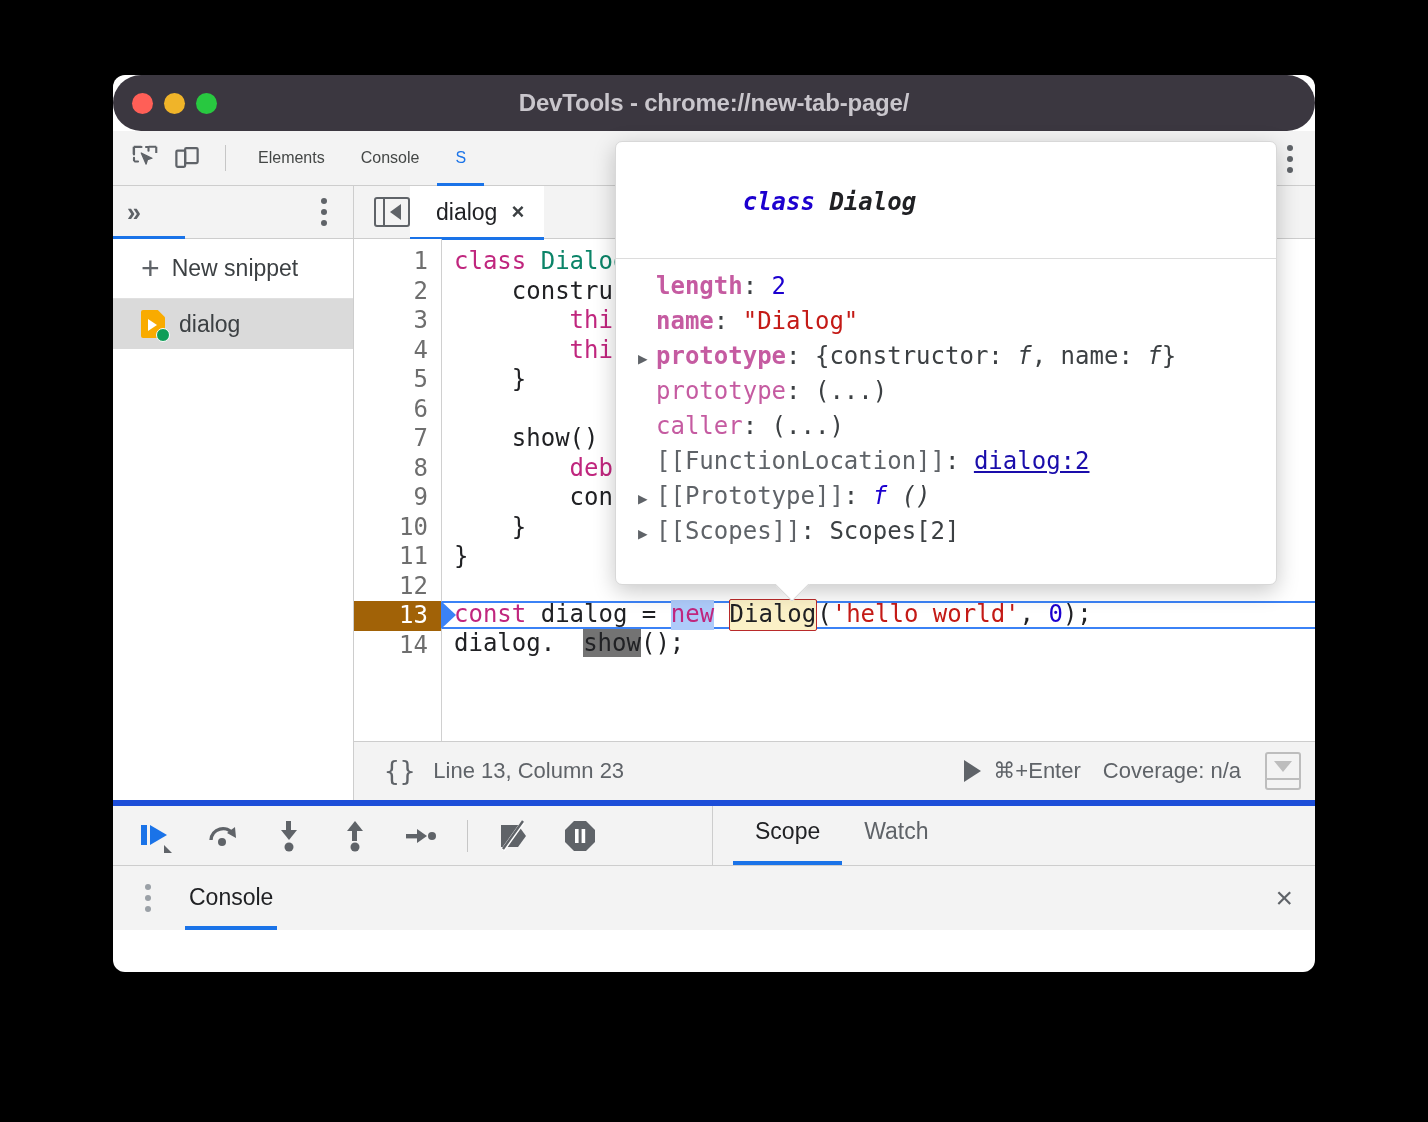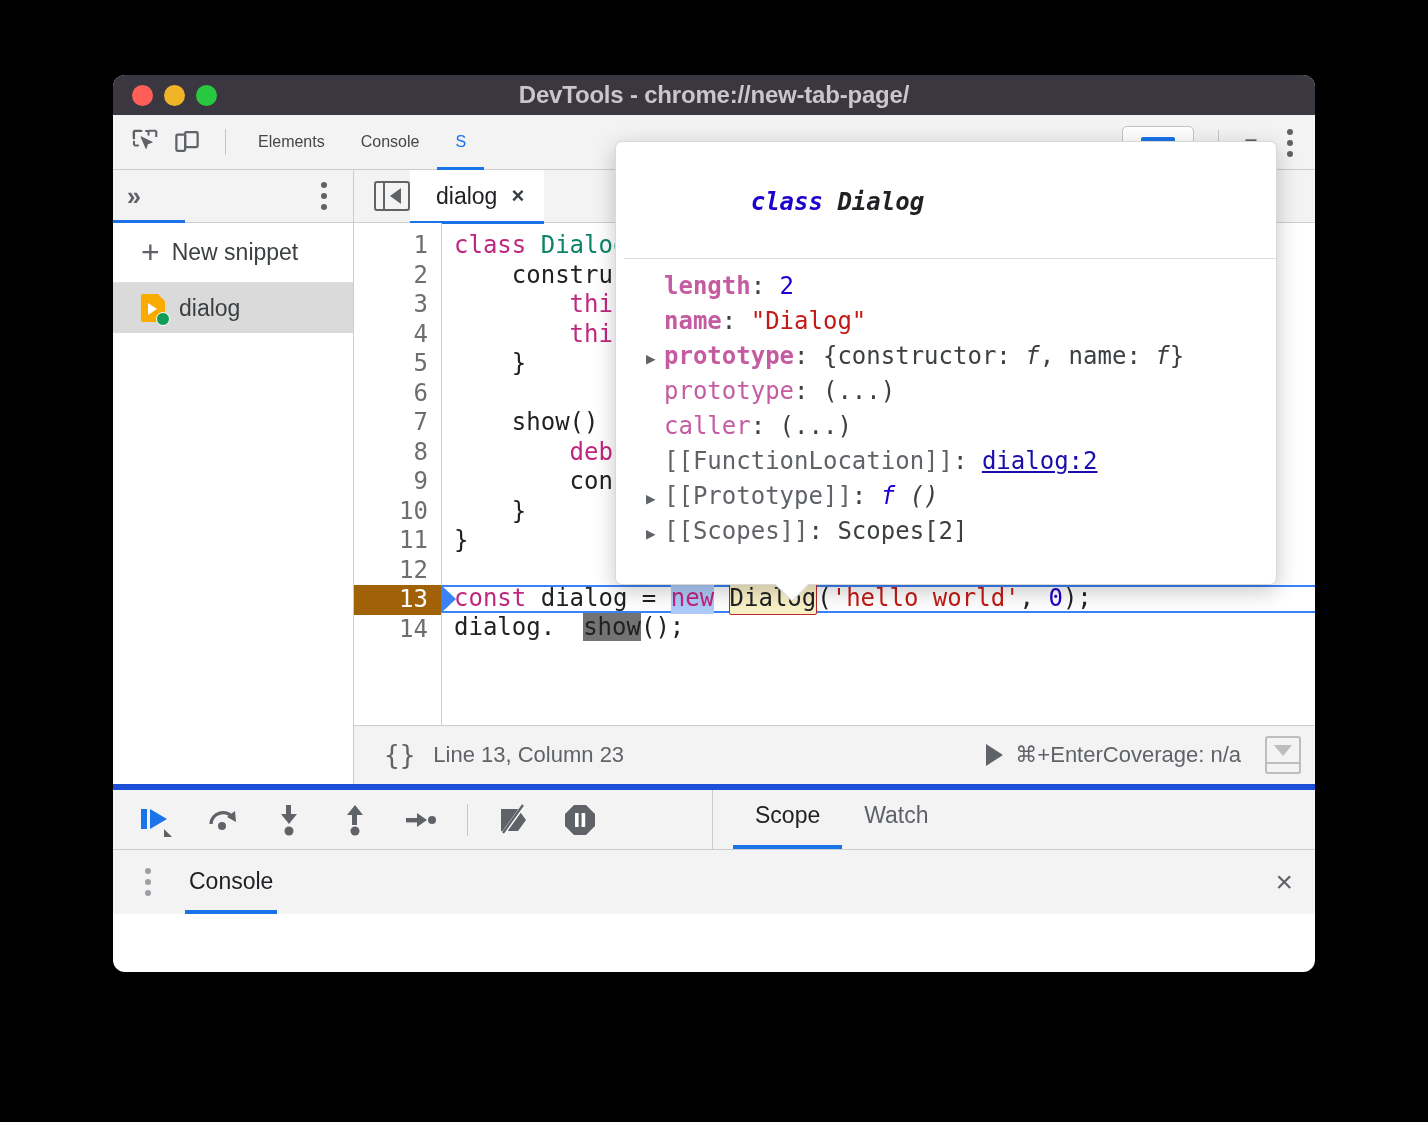--- a/index.html
+++ b/index.html
@@ -30,10 +30,11 @@
   
   #titlebar {
     position: relative;
-    height: 40px;
+    height: 56px;
     background: #3b3740;
     display: flex;
     align-items: center;
+    border-radius: 28px;
   }
   .traffic {
     display: flex;

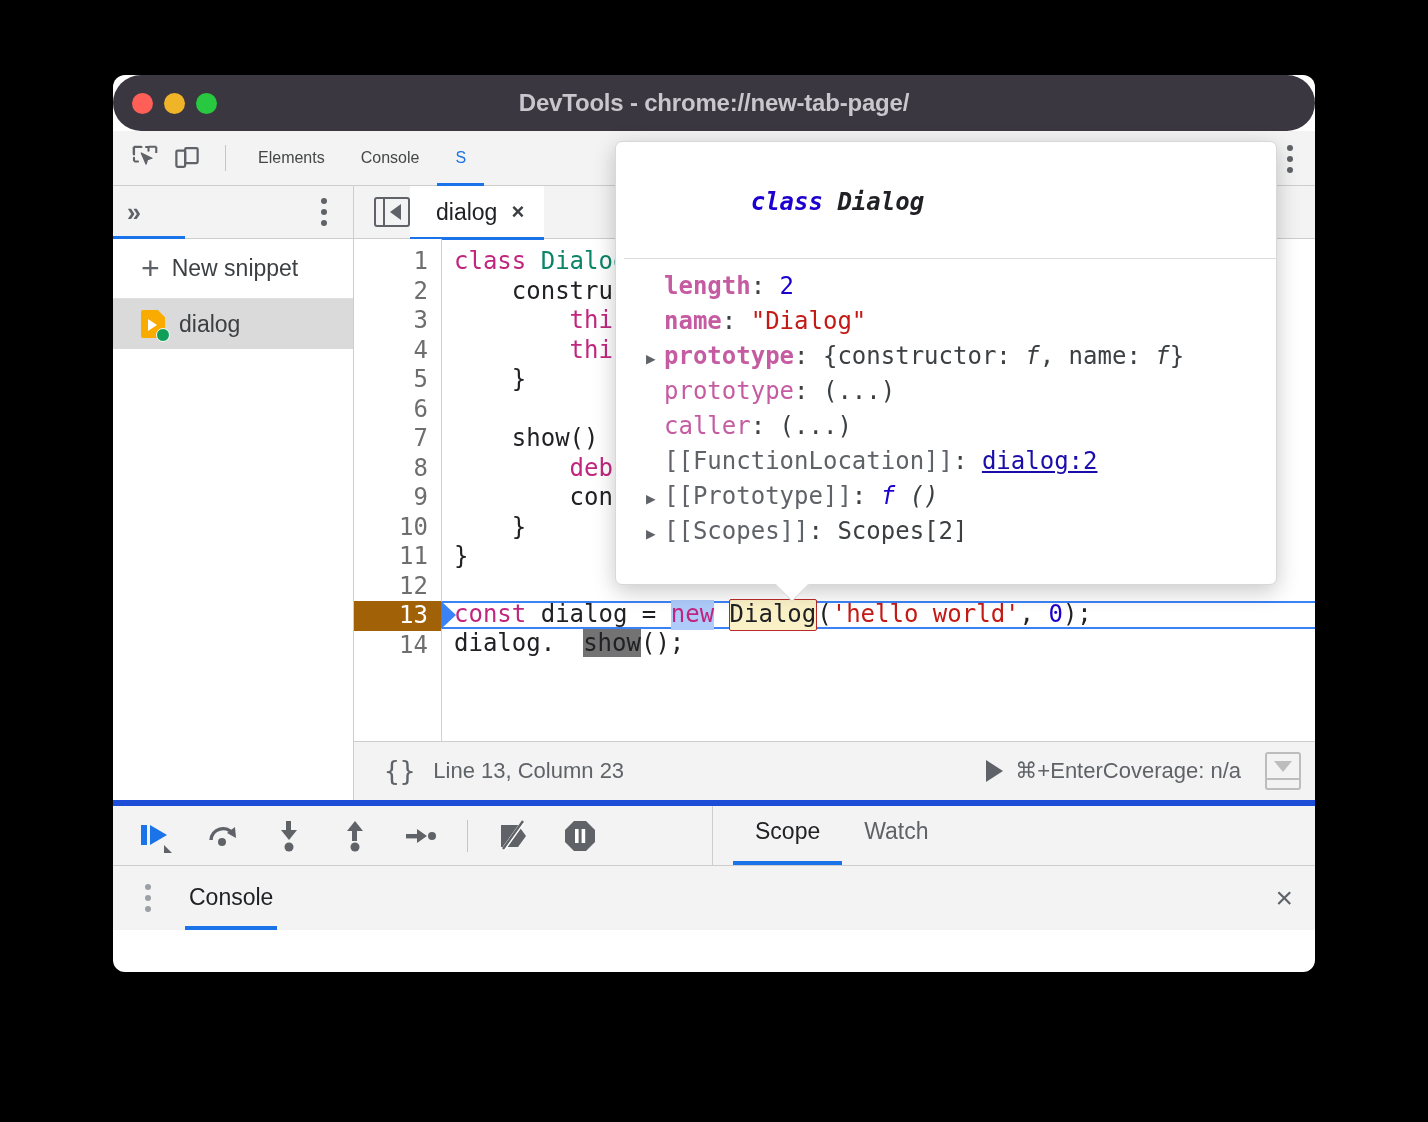--- a/index.html
+++ b/index.html
@@ -400,7 +400,7 @@
     border: 1px solid #d8d8d8;
     border-radius: 7px;
     box-shadow: 0 6px 22px rgba(0,0,0,0.22);
-    padding: 18px 0 0 8px;
+    padding: 18px 0 0 0;
     font-family: "DejaVu Sans Mono", monospace;
     font-size: 24px;
     z-index: 30;

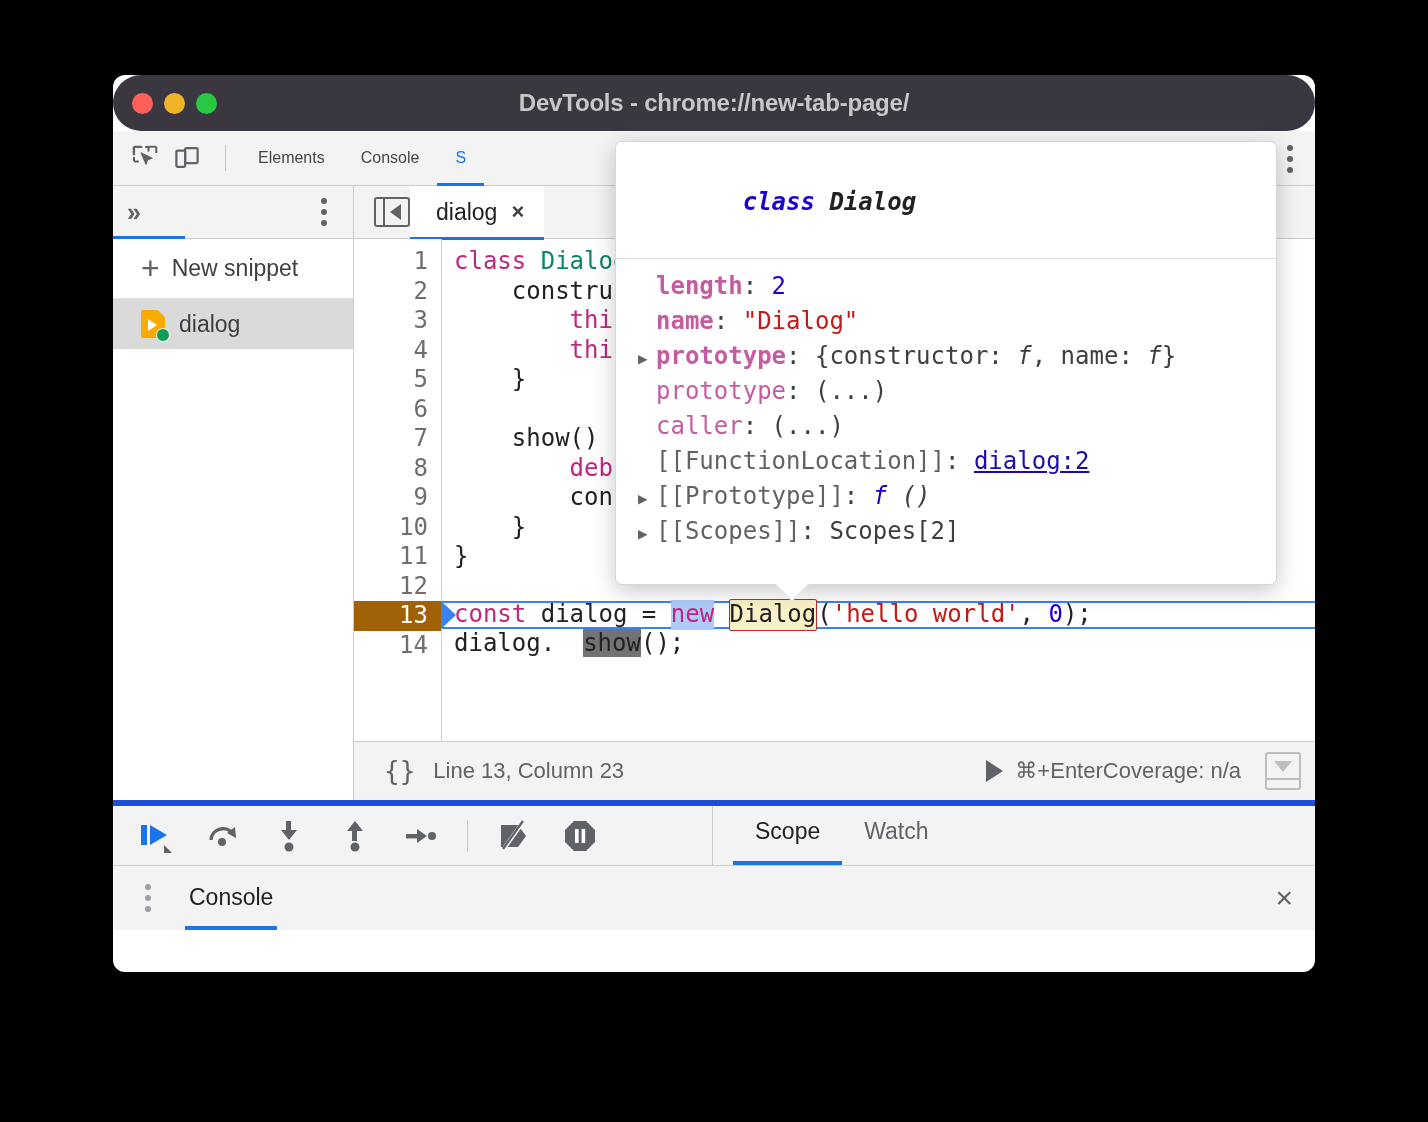--- a/index.html
+++ b/index.html
@@ -314,7 +314,7 @@
     border-bottom: 11px solid transparent;
     margin-right: 12px;
   }
-  .cov { }
+  .cov { margin-left: 22px; }
   .drawer-toggle {
     width: 36px; height: 38px;
     border: 2px solid #bdbdbd;

